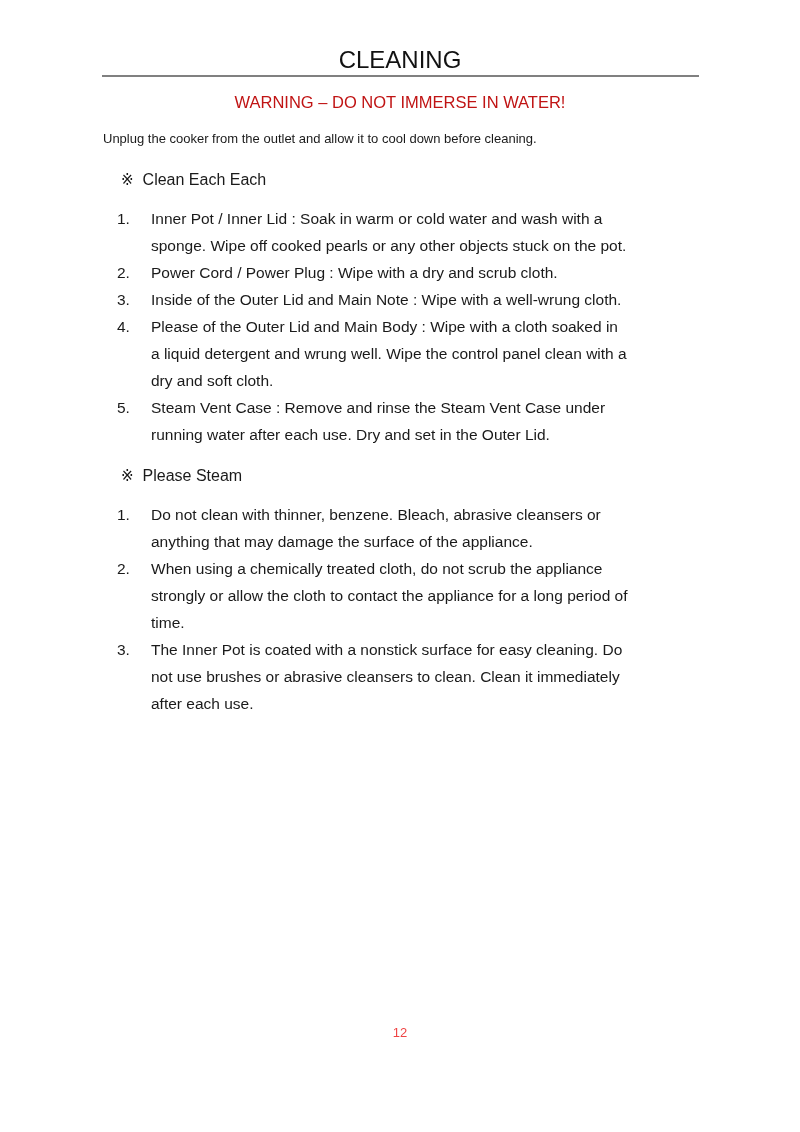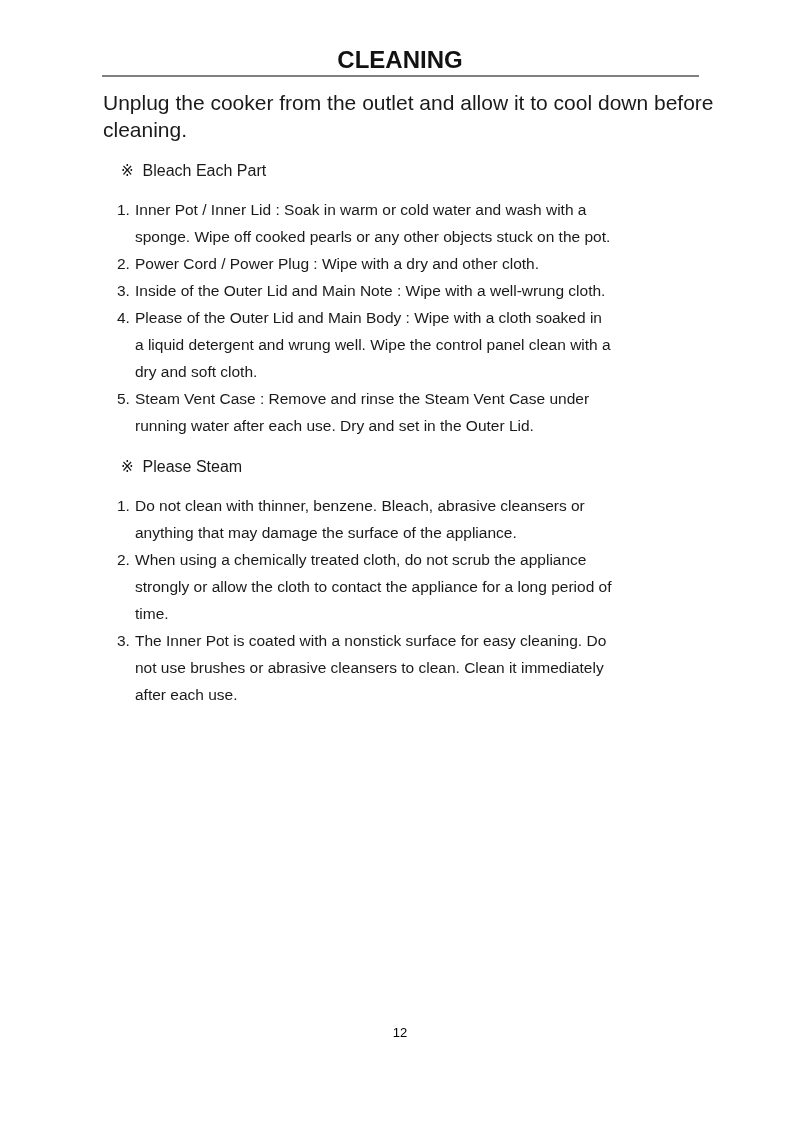--- a/index.html
+++ b/index.html
@@ -17,7 +17,7 @@
     text-align: center;
     font-size: 24px;
     line-height: 30px;
-    font-weight: bold;
+    font-weight: normal;
     color: #121212;
   }
   .rule {

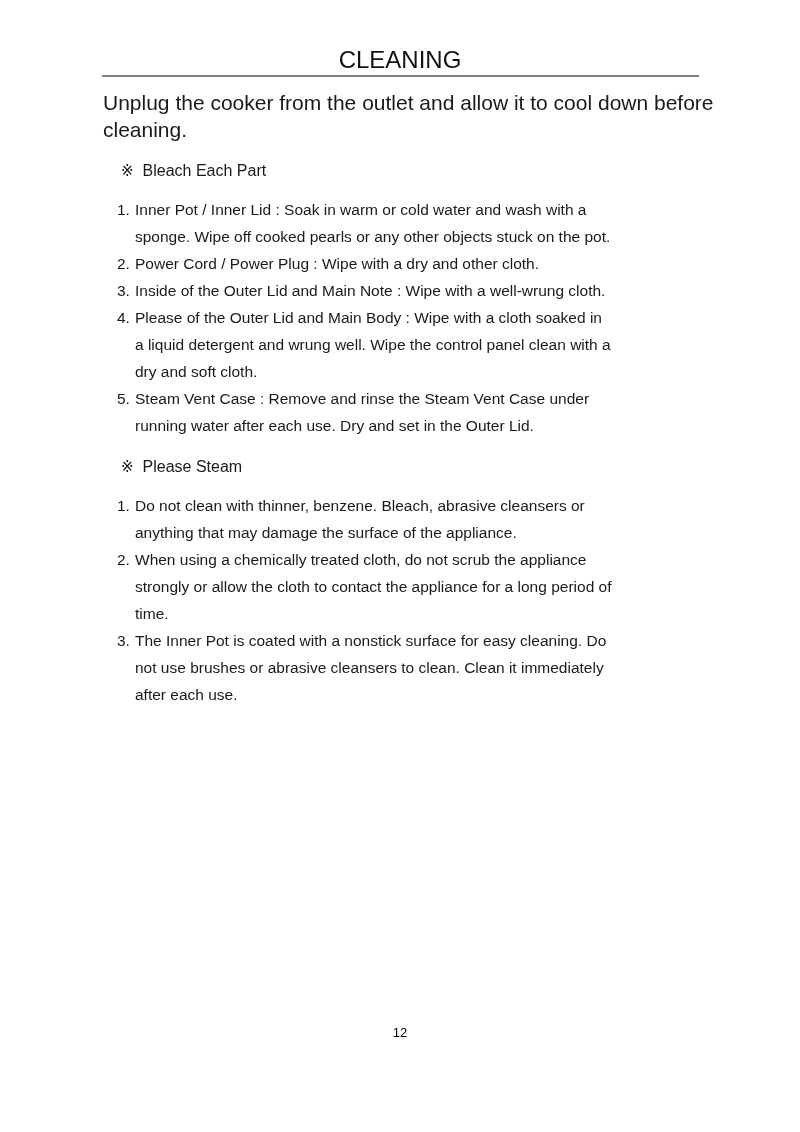--- a/index.html
+++ b/index.html
@@ -83,6 +83,7 @@
   <h1 class="title">CLEANING</h1>
   <div class="rule"></div>
 
+  <p class="warning">WARNING – DO NOT IMMERSE IN WATER!</p>
 
   <p class="intro">Unplug the cooker from the outlet and allow it to cool down before cleaning.</p>
 

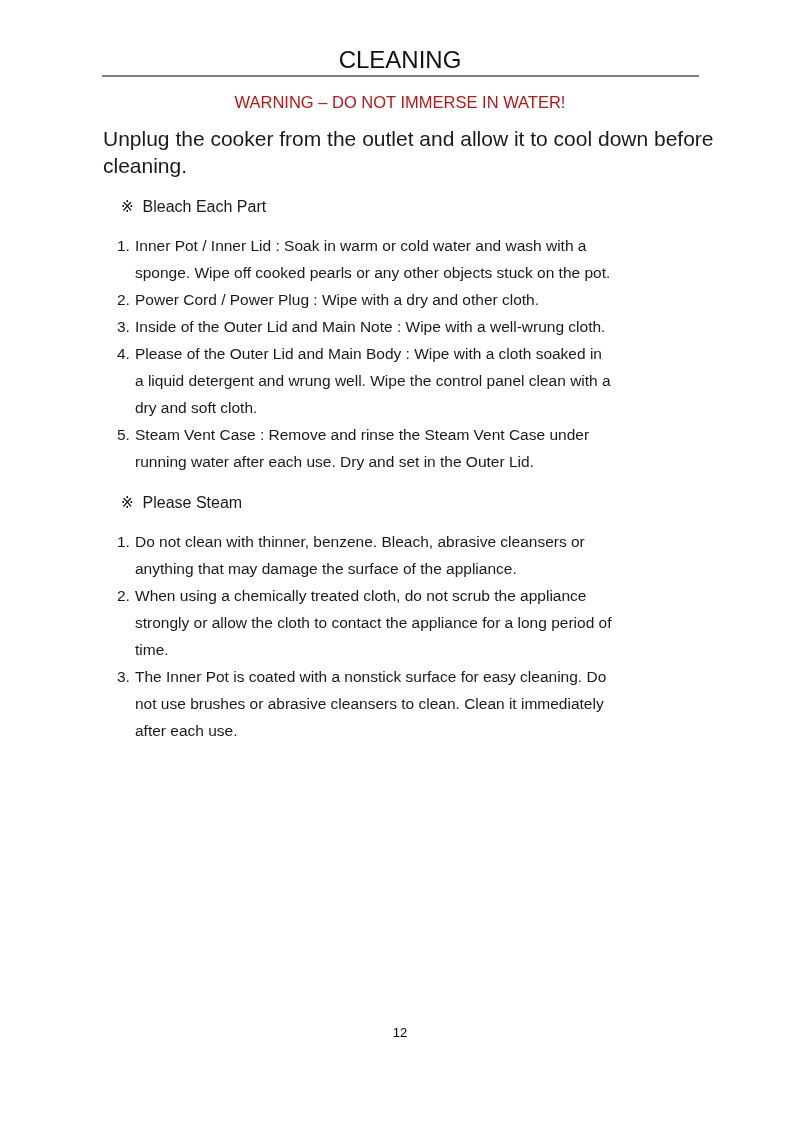--- a/index.html
+++ b/index.html
@@ -36,7 +36,7 @@
   }
   .intro {
     margin: 12px 0 0 103px;
-    font-size: 21px;
+    font-size: 13px;
     line-height: 27px;
   }
   .section-heading {

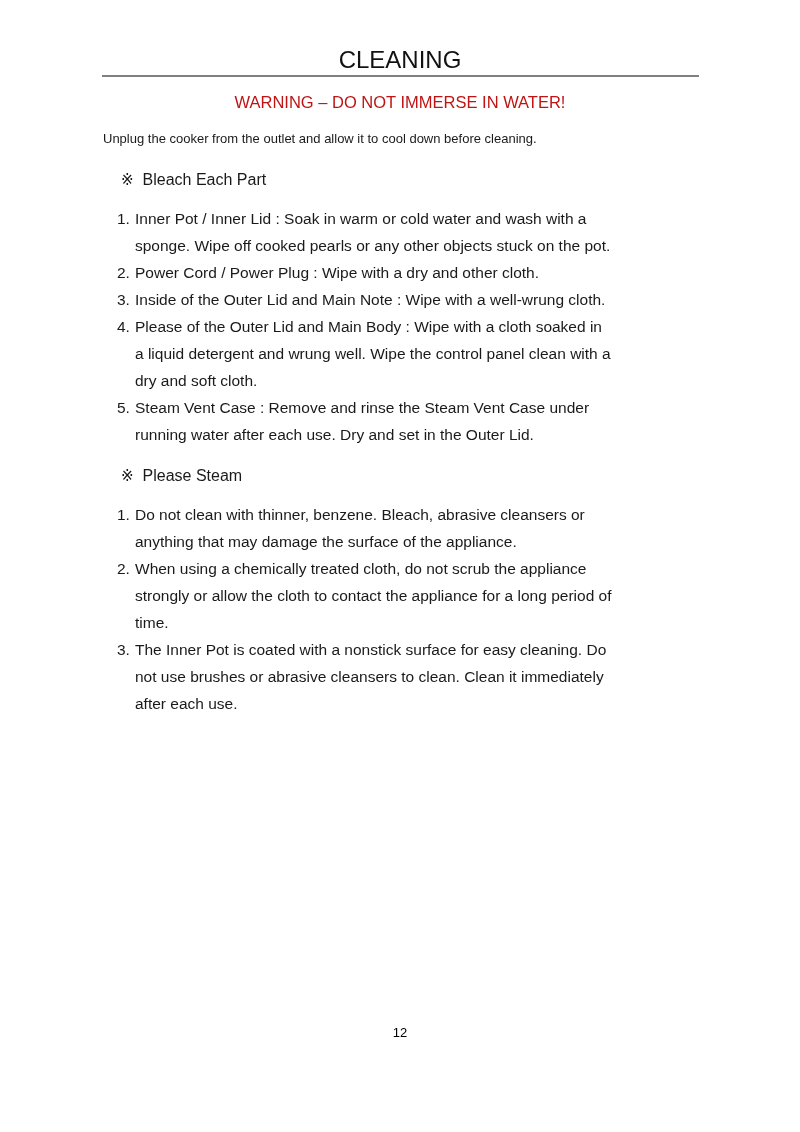--- a/index.html
+++ b/index.html
@@ -89,7 +89,7 @@
 
   <div class="section-heading">
     <span class="refmark">※</span>
-    <span>Bleach Each Part</span>
+    <span>Clean Each Each</span>
   </div>
 
   <div class="list">

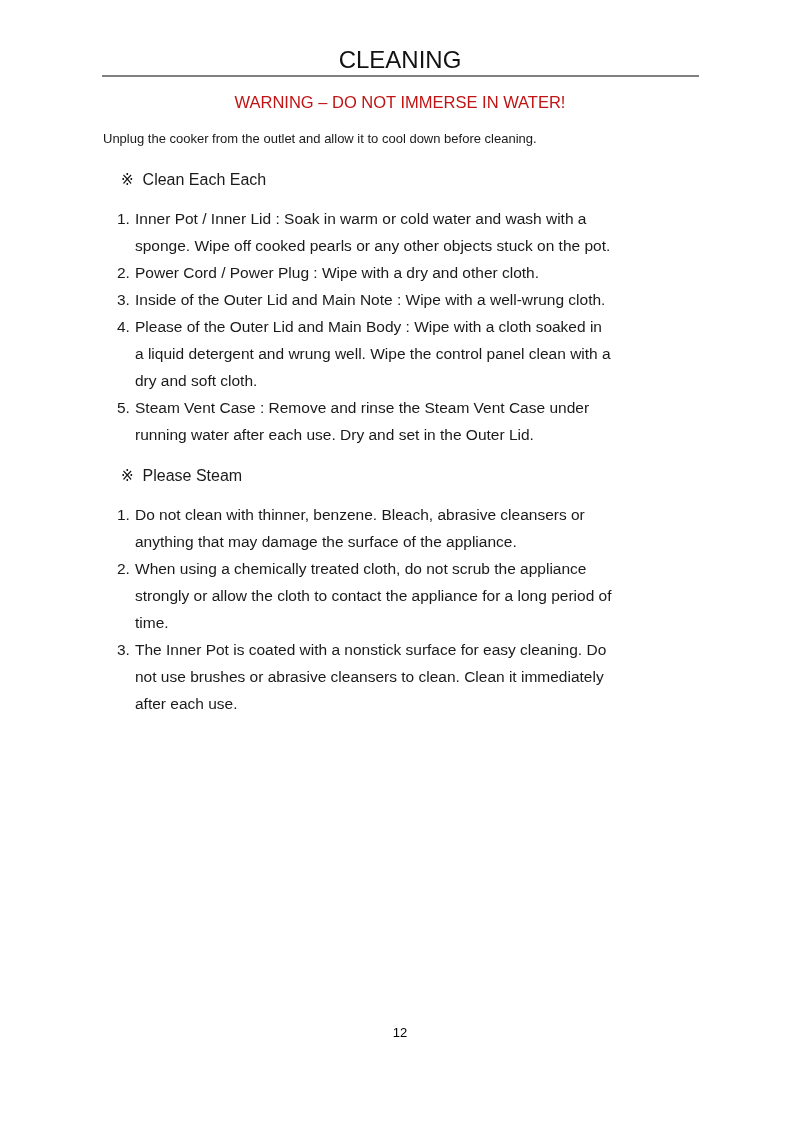--- a/index.html
+++ b/index.html
@@ -62,7 +62,7 @@
     line-height: 27px;
   }
   .list-item .num { flex: 0 0 18px; }
-  .list-item .txt { flex: 1; white-space: pre-line; }
+  .list-item .txt { flex: 1; white-space: pre-line; margin-left: 16px; }
   .list + .section-heading { margin-top: 14px; }
   .page-number {
     position: absolute;

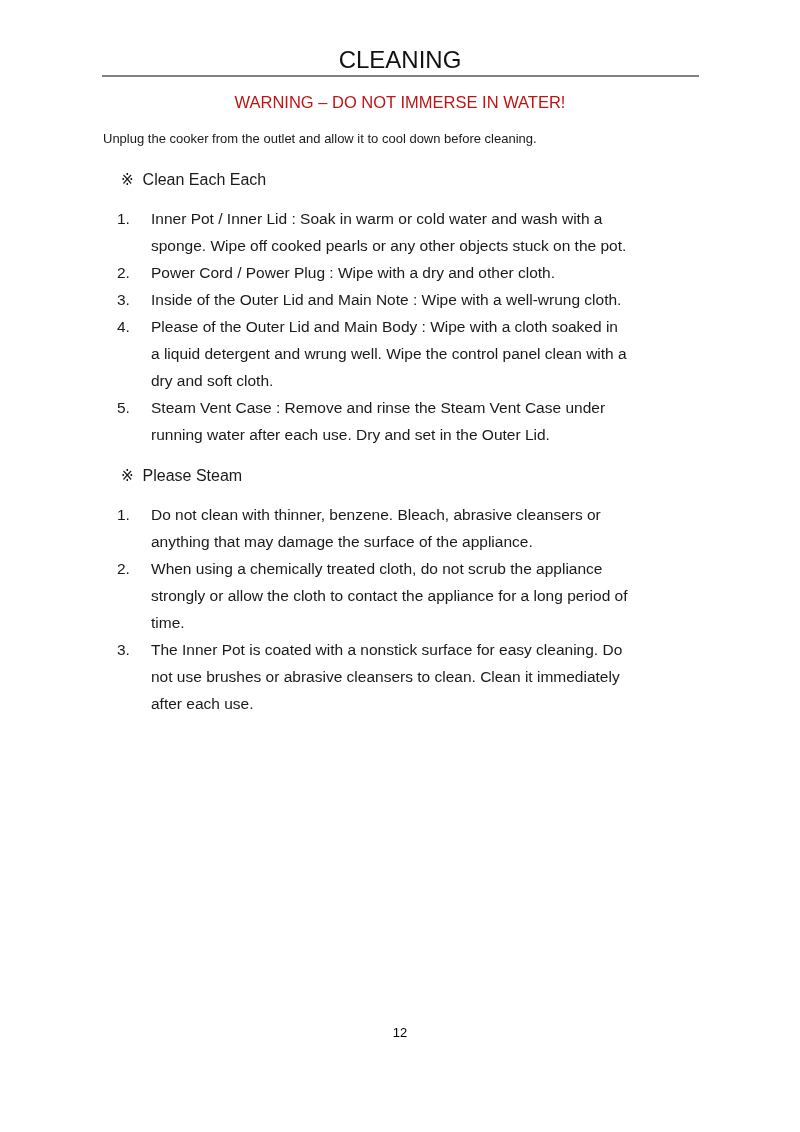--- a/index.html
+++ b/index.html
@@ -100,7 +100,7 @@
     </div>
     <div class="list-item">
       <span class="num">2.</span>
-      <span class="txt">Power Cord / Power Plug : Wipe with a dry and other cloth.</span>
+      <span class="txt">Power Cord / Power Plug : Wipe with a dry and scrub cloth.</span>
     </div>
     <div class="list-item">
       <span class="num">3.</span>

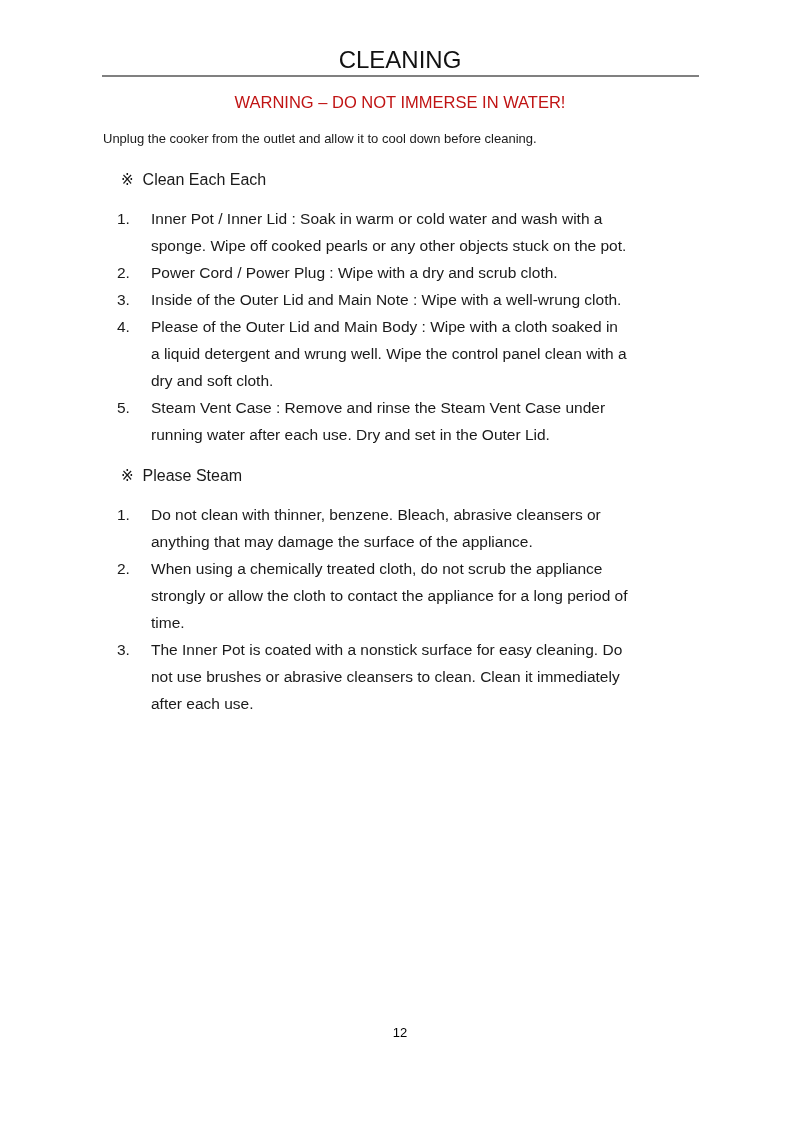--- a/index.html
+++ b/index.html
@@ -72,7 +72,7 @@
     text-align: center;
     font-size: 13px;
     line-height: 18px;
-    color: #000000;
+    color: #ef4444;
   }
 </style>
 </head>

